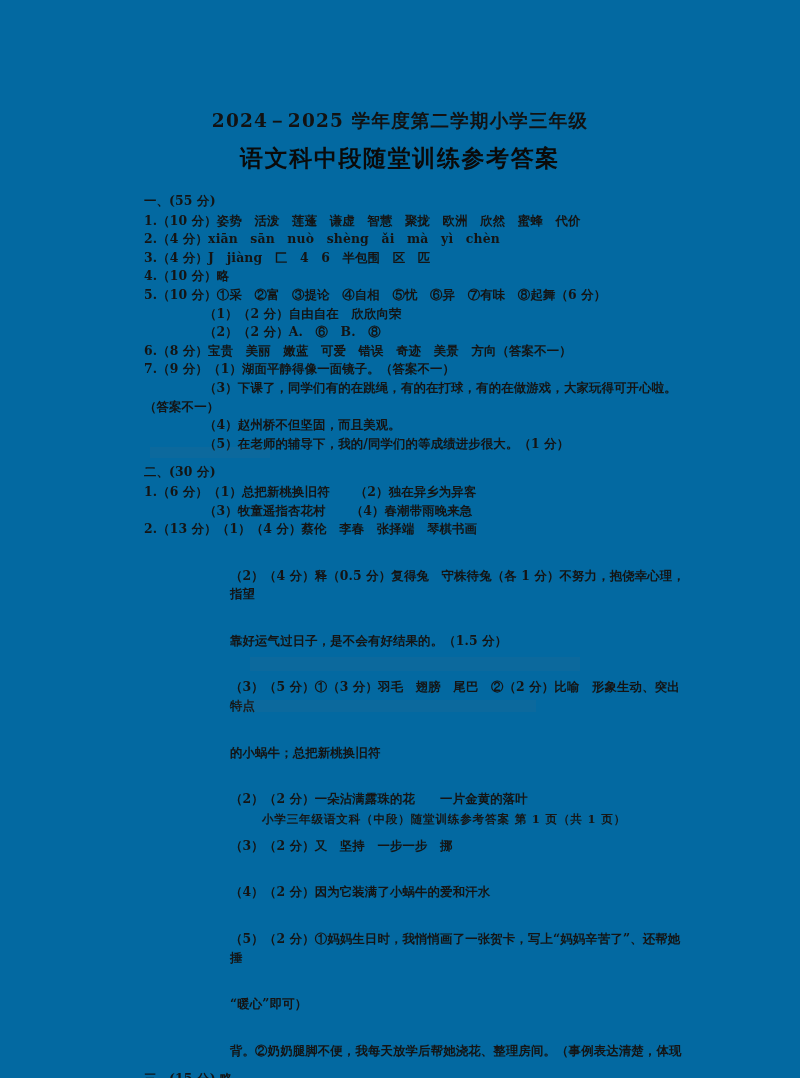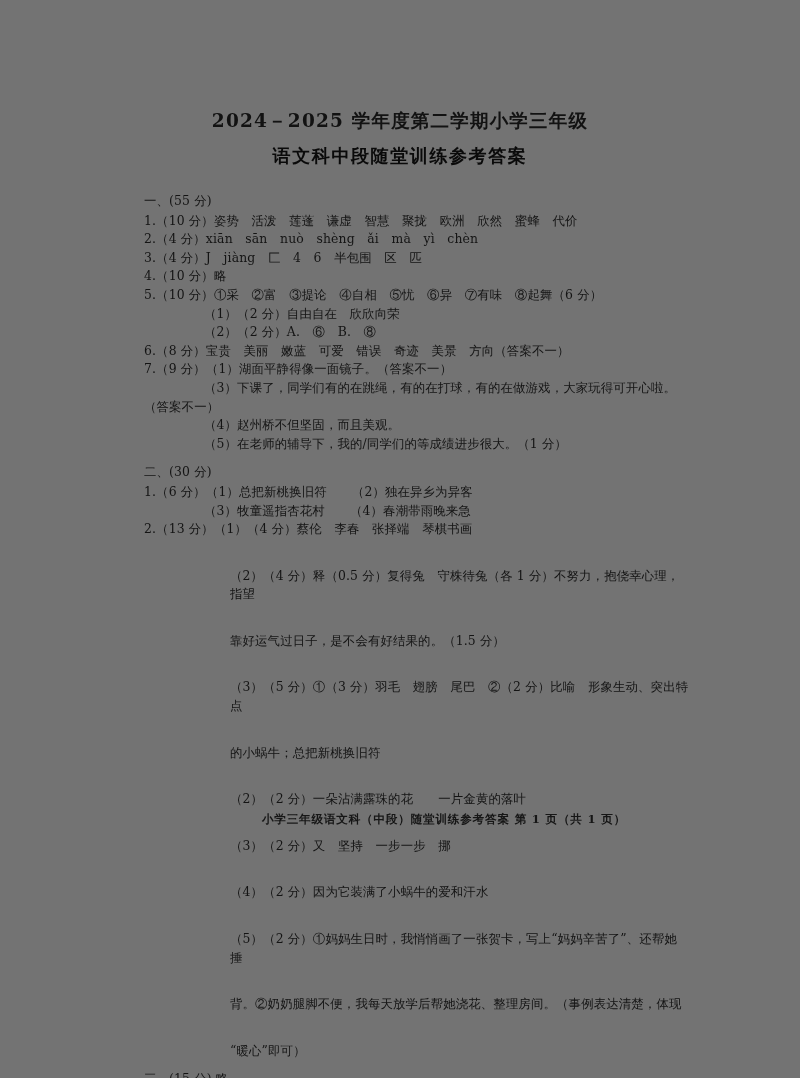--- a/index.html
+++ b/index.html
@@ -19,7 +19,7 @@
     position: relative;
     width: 800px;
     height: 1078px;
-    background: #737373;
+    background: #0369a1;
   }
   .sheet {
     position: absolute;

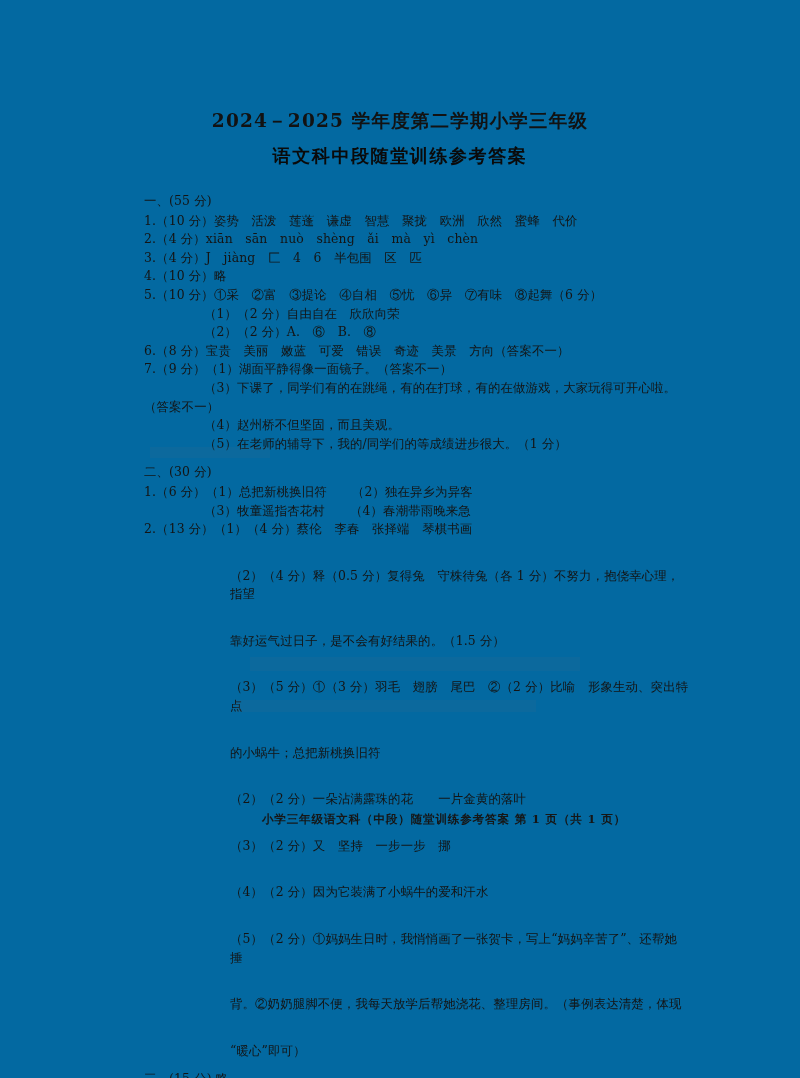--- a/index.html
+++ b/index.html
@@ -48,7 +48,7 @@
   .title-line-2 {
     margin-top: 13px;
     font-family: "DejaVu Sans", "Liberation Sans", sans-serif;
-    font-size: 18px;
+    font-size: 23px;
     font-weight: 700;
     letter-spacing: 1.6px;
     color: #0a0a0a;

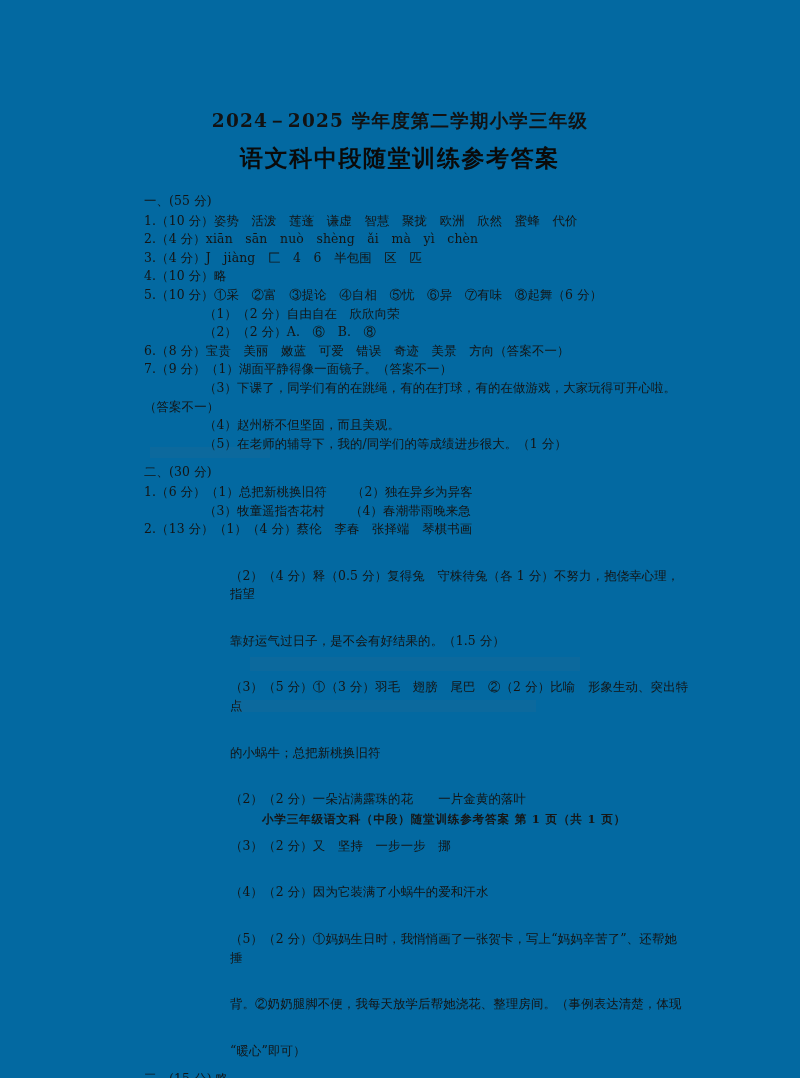--- a/index.html
+++ b/index.html
@@ -78,7 +78,7 @@
     margin-bottom: 1px;
   }
   .section-head.first { margin-top: 0; }
-  .q-line { font-weight: 400; }
+  .q-line { font-weight: 700; }
   .indent-1 { padding-left: 60px; }
   .indent-2 { padding-left: 86px; margin-top: 28px; }
   .indent-0 { padding-left: 0; }

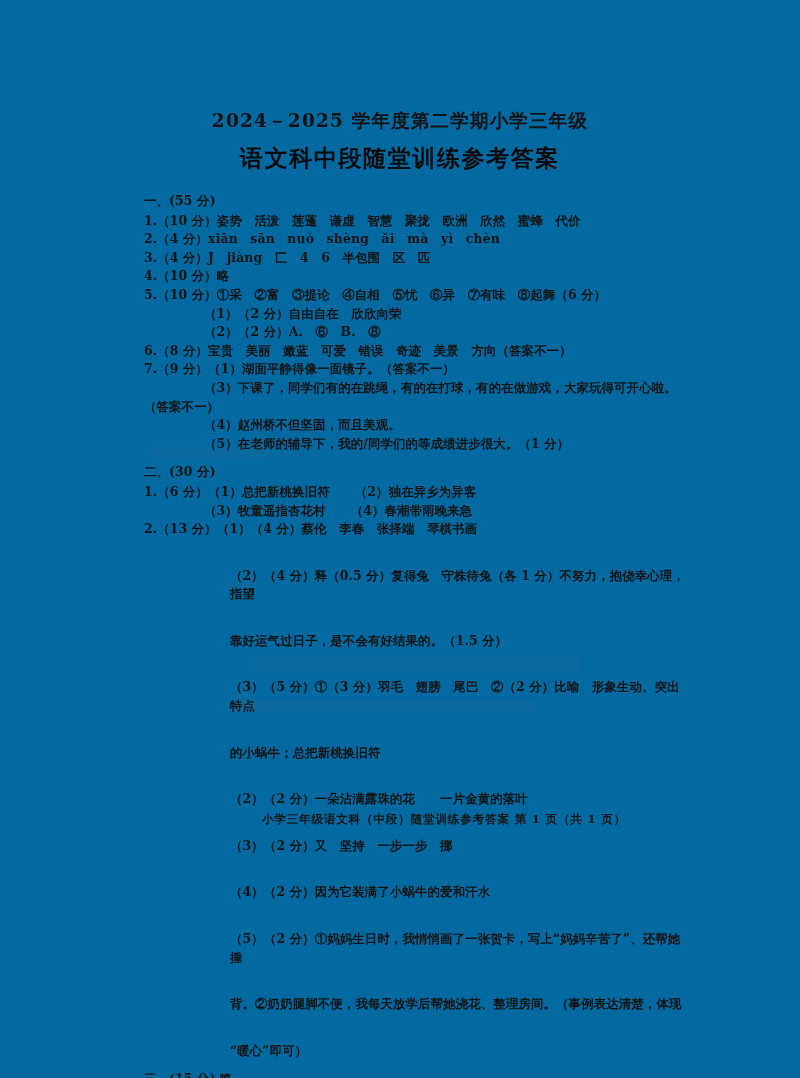--- a/index.html
+++ b/index.html
@@ -145,8 +145,8 @@
       <div class="line q-line indent-2">（3）（2 分）又　坚持　一步一步　挪</div>
       <div class="line q-line indent-2">（4）（2 分）因为它装满了小蜗牛的爱和汗水</div>
       <div class="line q-line indent-2">（5）（2 分）①妈妈生日时，我悄悄画了一张贺卡，写上“妈妈辛苦了”、还帮她捶</div>
+      <div class="line q-line indent-2">“暖心”即可）</div>
       <div class="line q-line indent-2">背。②奶奶腿脚不便，我每天放学后帮她浇花、整理房间。（事例表达清楚，体现</div>
-      <div class="line q-line indent-2">“暖心”即可）</div>
       <div class="line section-head q-line">三、(15 分) 略</div>
     </div>
 

